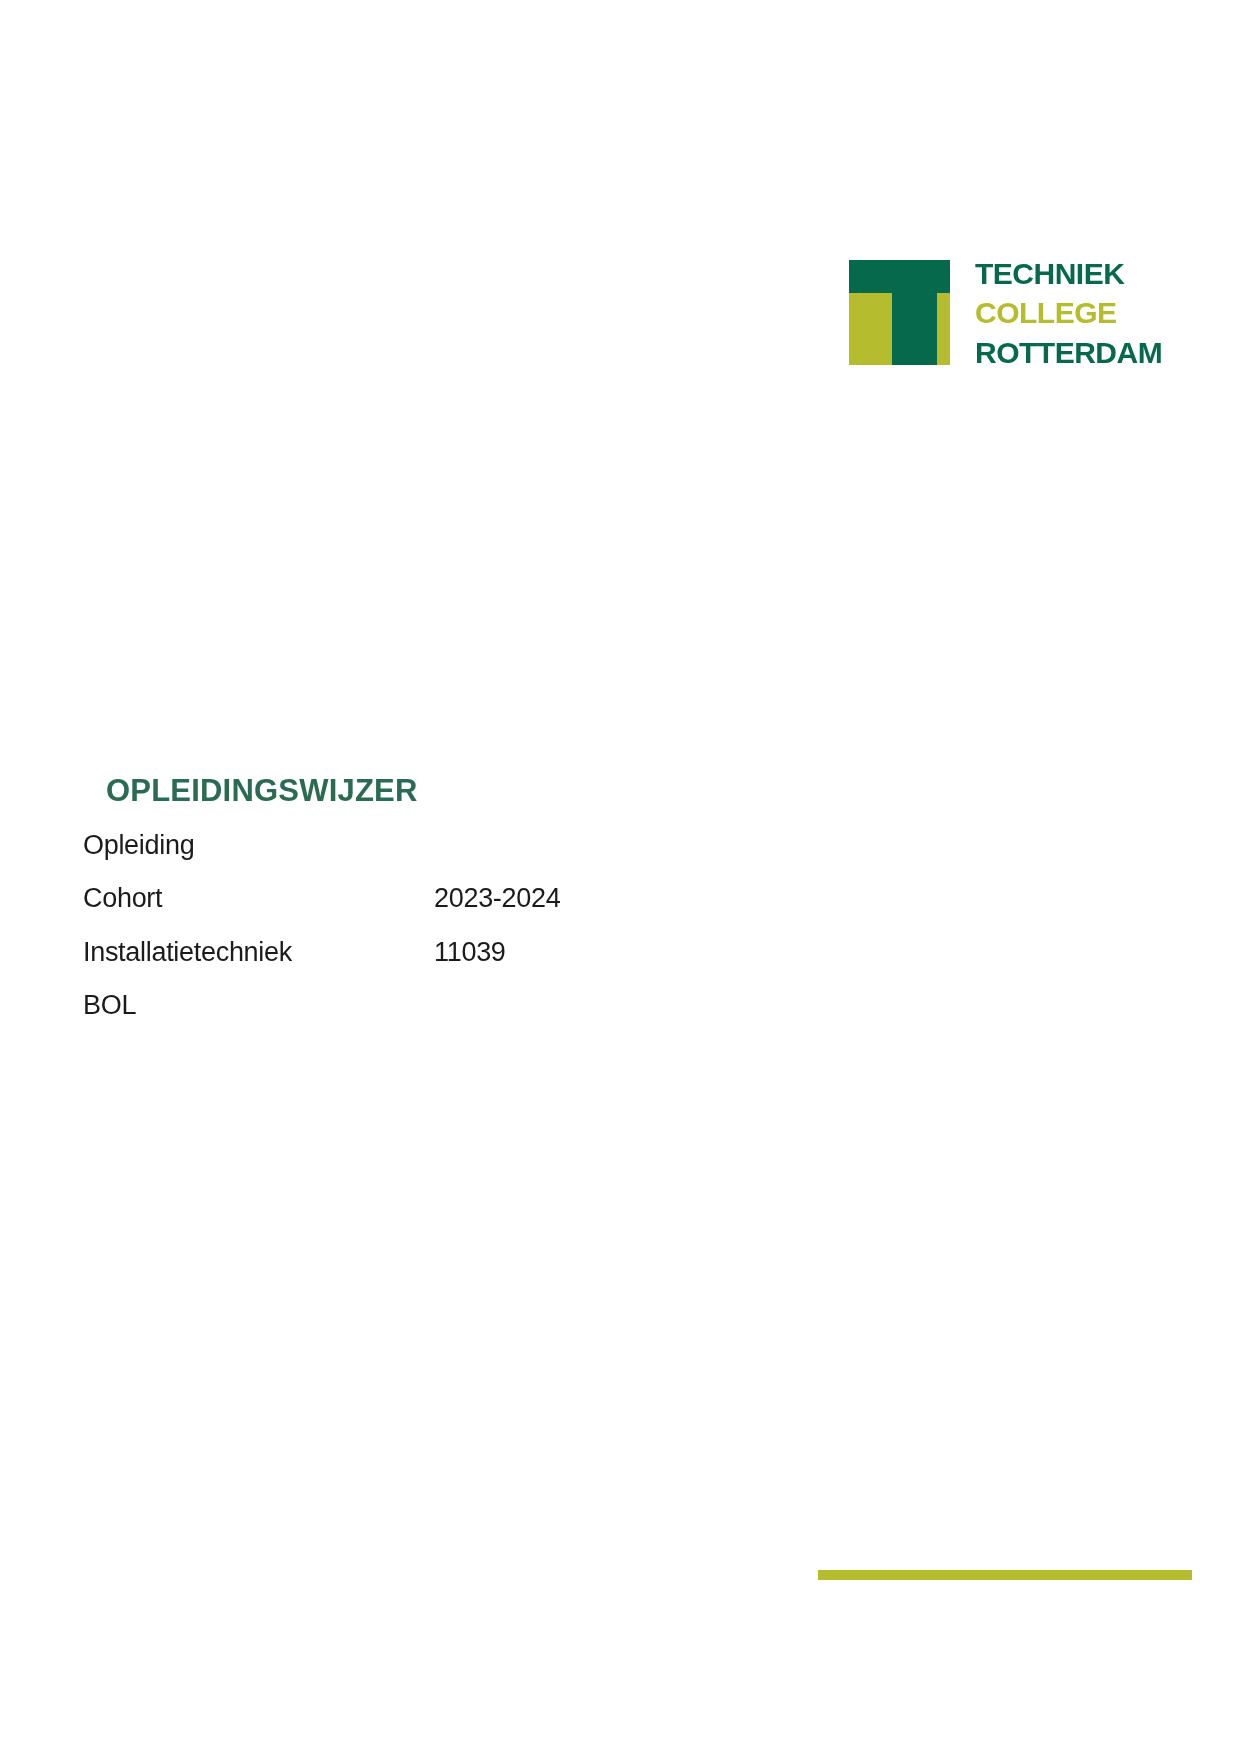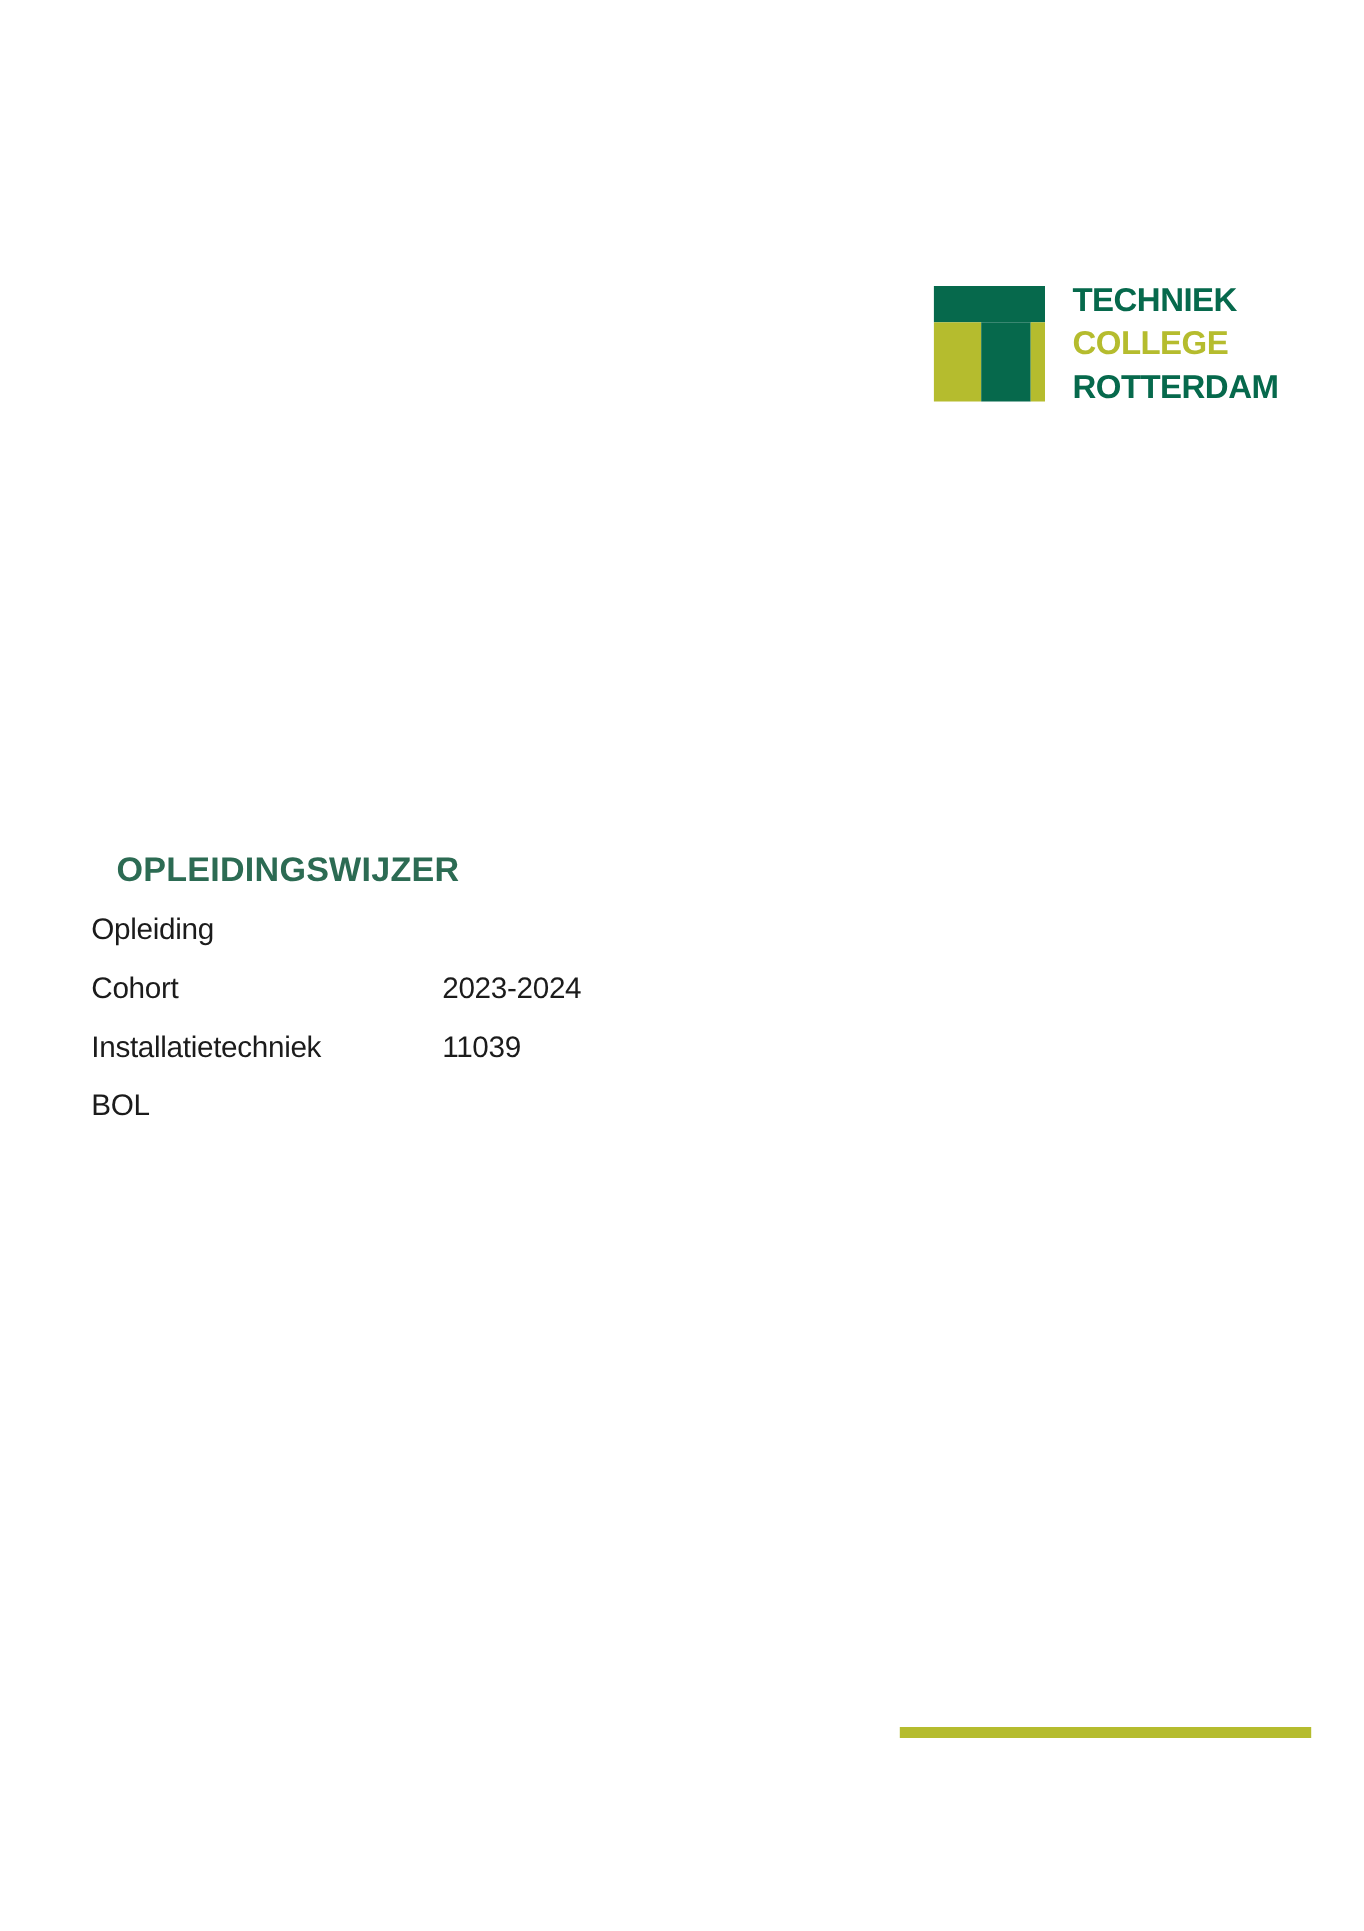--- a/index.html
+++ b/index.html
@@ -37,7 +37,7 @@
 
   
   .info-table{position:absolute;left:83px;top:831px;width:1000px;}
-  .info-row{display:flex;height:29px;margin-bottom:24.4px;}
+  .info-row{display:flex;height:29px;margin-bottom:24.4px;gap:32px;}
   .info-label{
     flex:0 0 319px;
     font-size:27px;line-height:29px;font-weight:normal;

